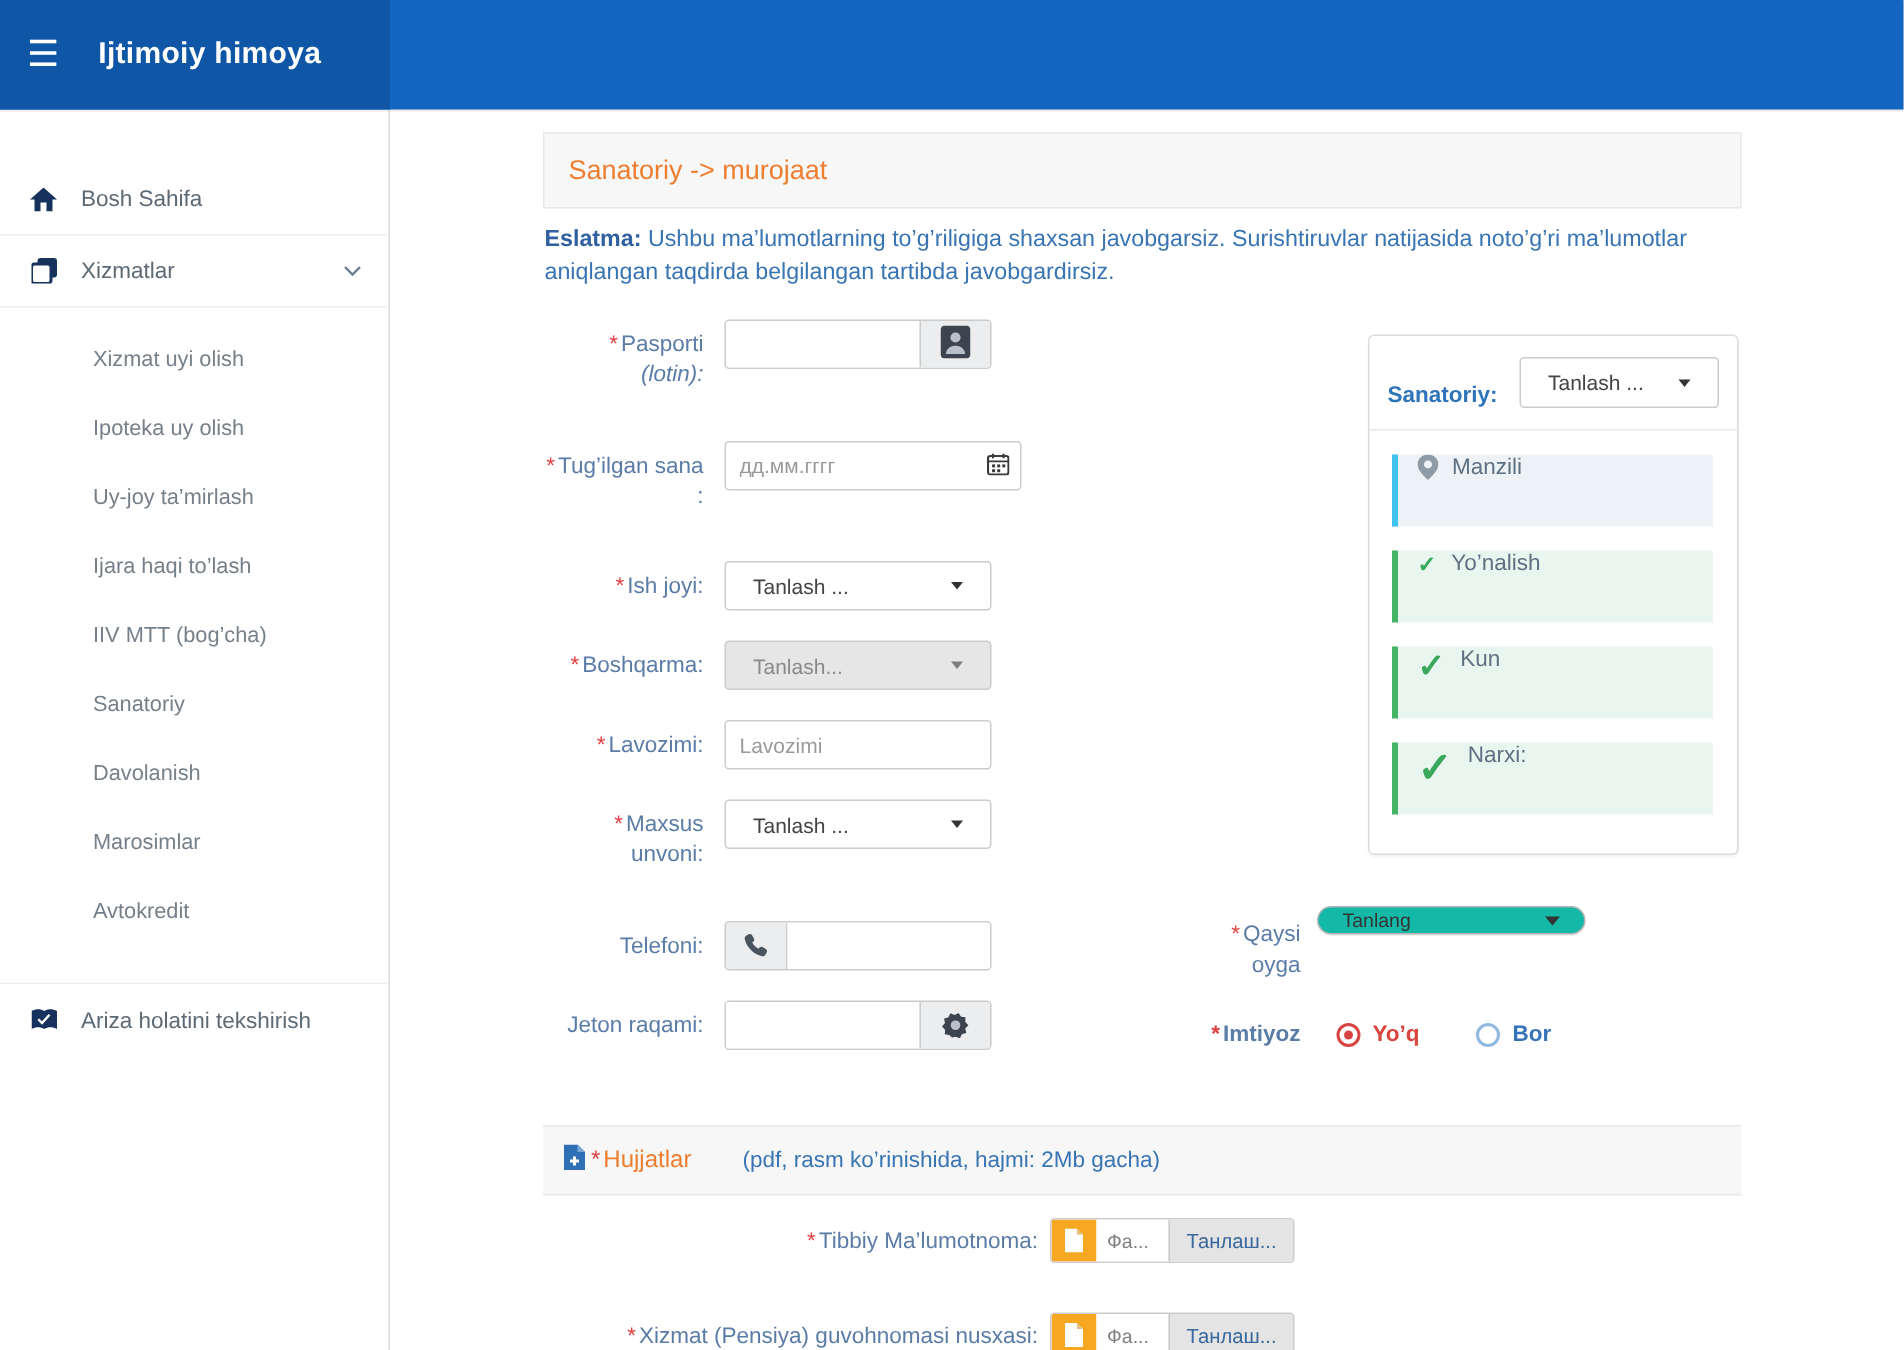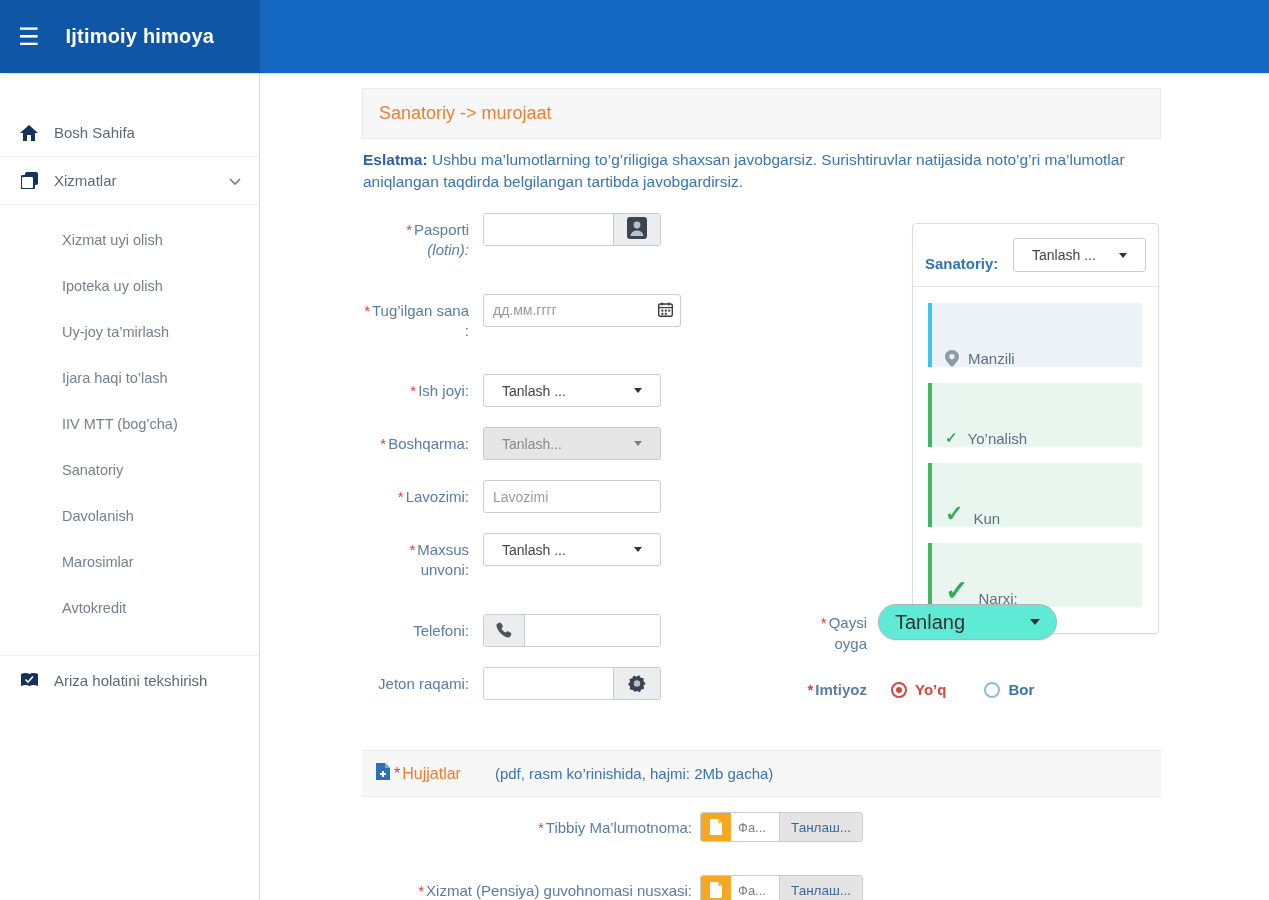--- a/index.html
+++ b/index.html
@@ -85,7 +85,7 @@
   .san-label { color:#2e74b8; font-weight:bold; font-size:15px; }
   .san-head .fake-select { width:133px; height:34px; }
   .san-body { padding:16px 16px 26px 15px; }
-  .san-item { height:64px; display:flex; align-items:flex-end; padding-left:13px;
+  .san-item { height:48px; display:flex; align-items:flex-start; padding-left:13px;
     margin-bottom:16px; font-size:15px; color:#5e7081; }
   .san-item:last-child { margin-bottom:0; }
   .san-item.addr { background:#edf2f6; border-left:4px solid #3ec3ef; }

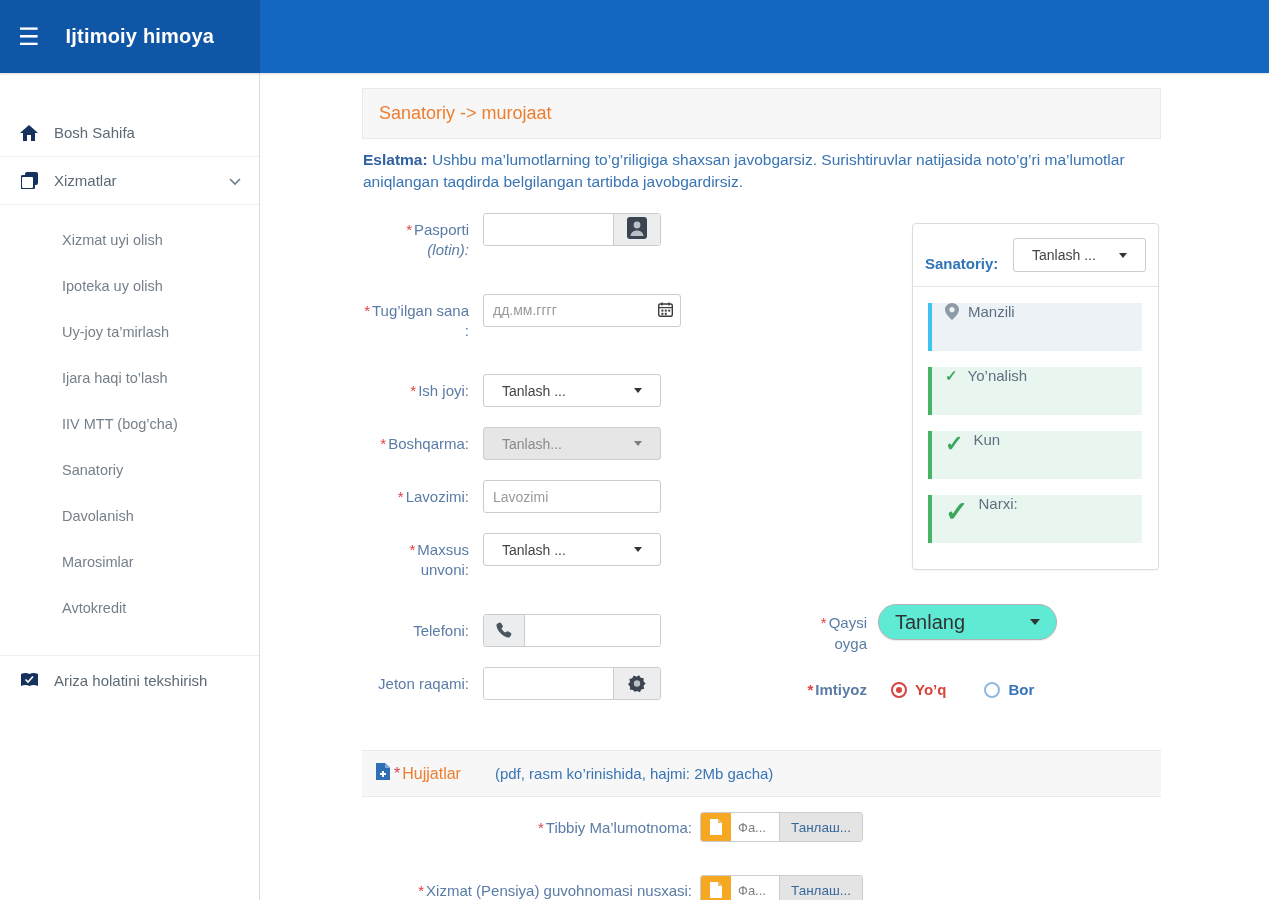--- a/index.html
+++ b/index.html
@@ -99,9 +99,9 @@
   .month-row { position:absolute; left:537px; top:531px; display:flex; }
   .month-label { width:70px; text-align:right; color:#5a7ca6; font-size:15px;
     line-height:1.4; padding-top:8px; margin-right:11px; }
-  .pill-select { width:179px; height:36px; border:1px solid #b3b3b3; border-radius:18px;
-    background:#5eead4; box-shadow:0 1px 1px rgba(0,0,0,.08); display:flex;
-    align-items:center; justify-content:space-between; padding:0 16px; font-size:20px;
+  .pill-select { width:179px; height:19px; border:1px solid #b3b3b3; border-radius:18px;
+    background:#14b8a6; box-shadow:0 1px 1px rgba(0,0,0,.08); display:flex;
+    align-items:center; justify-content:space-between; padding:0 16px; font-size:13px;
     color:#333; cursor:pointer; }
   .pill-select .caret { border-left-width:5px; border-right-width:5px; border-top-width:6px; }
 

